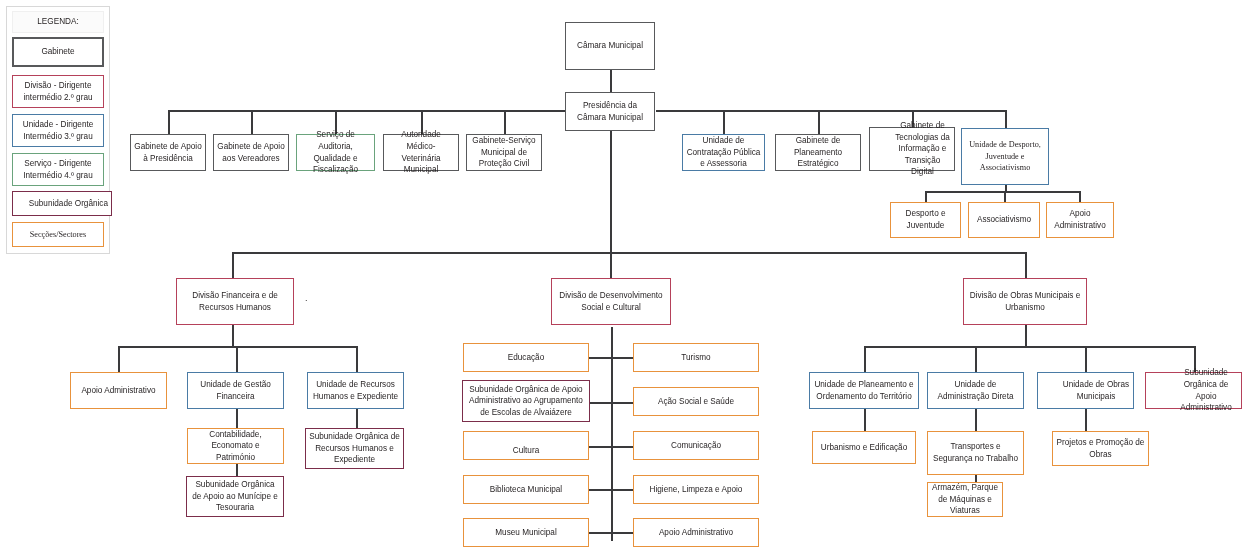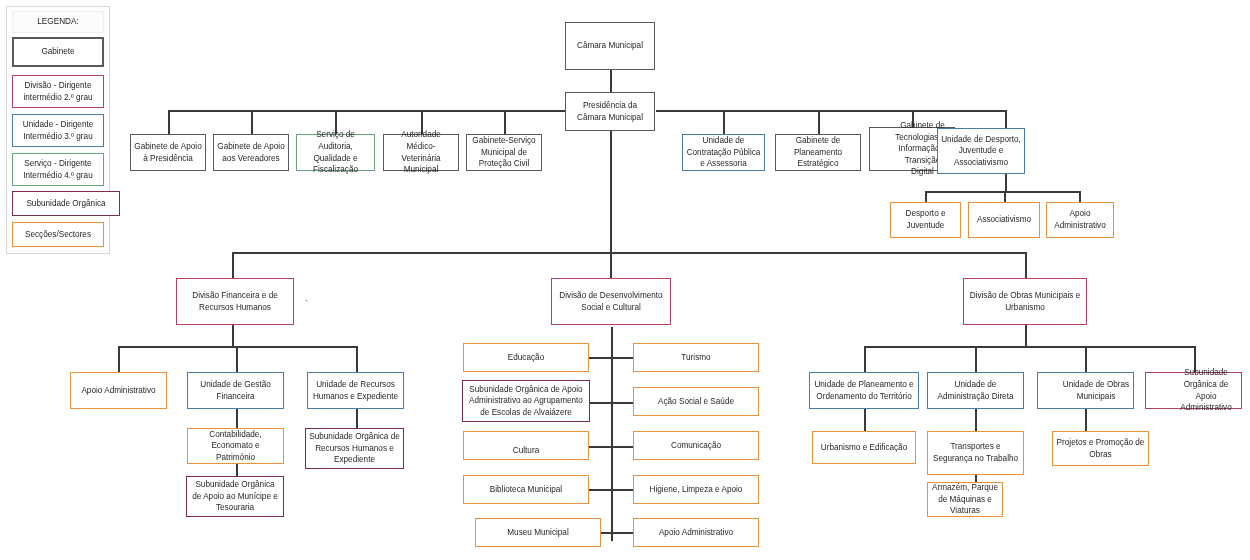--- a/index.html
+++ b/index.html
@@ -202,7 +202,7 @@
     <span>Gabinete de Tecnologias da Informação e Transição Digital</span>
   </div>
 
-  <div class="node t-unidade" style="left:937px; top:128px; width:88px; height:46px;">
+  <div class="node t-unidade" style="left:961px; top:128px; width:88px; height:57px;font-family:Liberation Serif, serif;">
     <span>Unidade de Desporto, Juventude e Associativismo</span>
   </div>
 

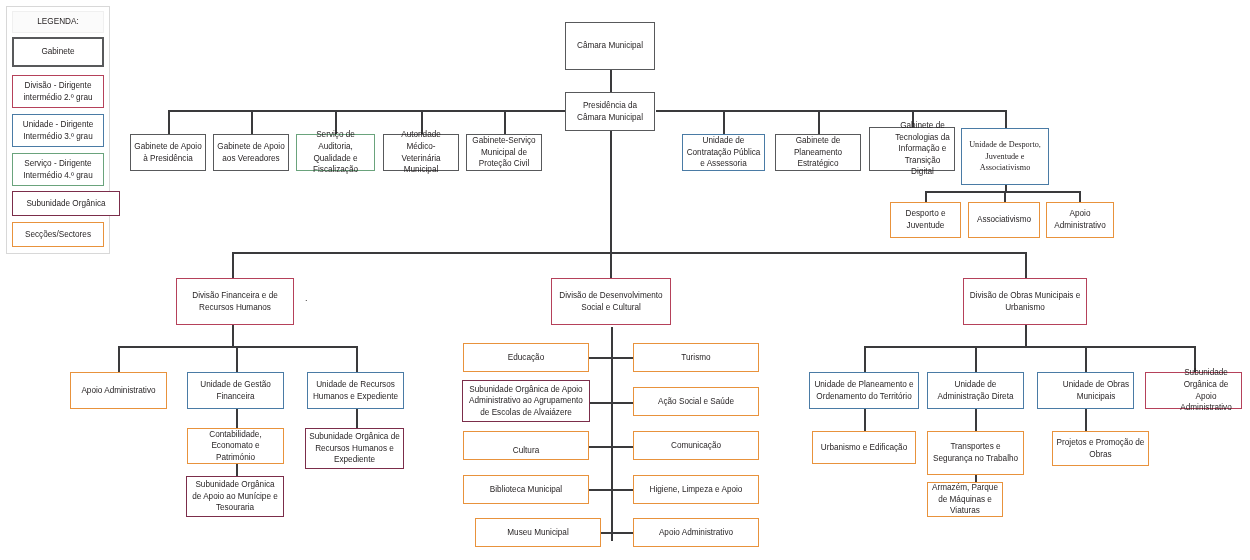--- a/index.html
+++ b/index.html
@@ -97,7 +97,7 @@
     <span>Serviço - Dirigente Intermédio 4.º grau</span>
   </div>
 
-  <div class="node t-subunidade" style="left:12px; top:191px; width:108px; height:25px;">
+  <div class="node t-subunidade" style="left:12px; top:191px; width:100px; height:25px;justify-content:flex-end;">
     <span>Subunidade Orgânica</span>
   </div>
 

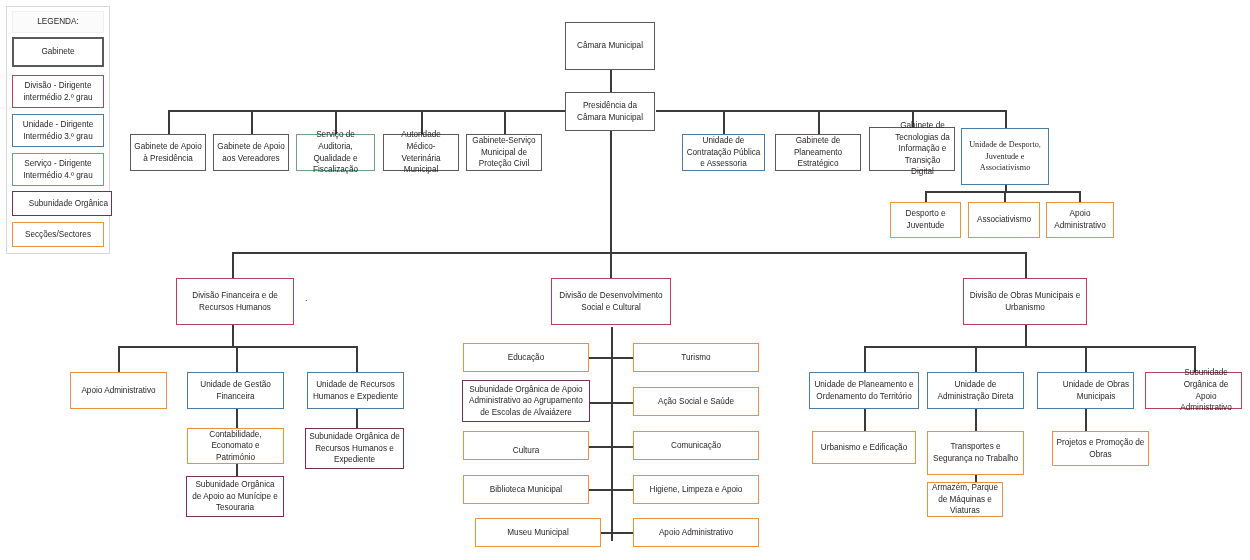--- a/index.html
+++ b/index.html
@@ -101,7 +101,7 @@
     <span>Subunidade Orgânica</span>
   </div>
 
-  <div class="node t-seccao" style="left:12px; top:222px; width:92px; height:25px;">
+  <div class="node t-seccao" style="left:12px; top:222px; width:92px; height:25px;font-family:Liberation Serif, serif;">
     <span>Secções/Sectores</span>
   </div>
 

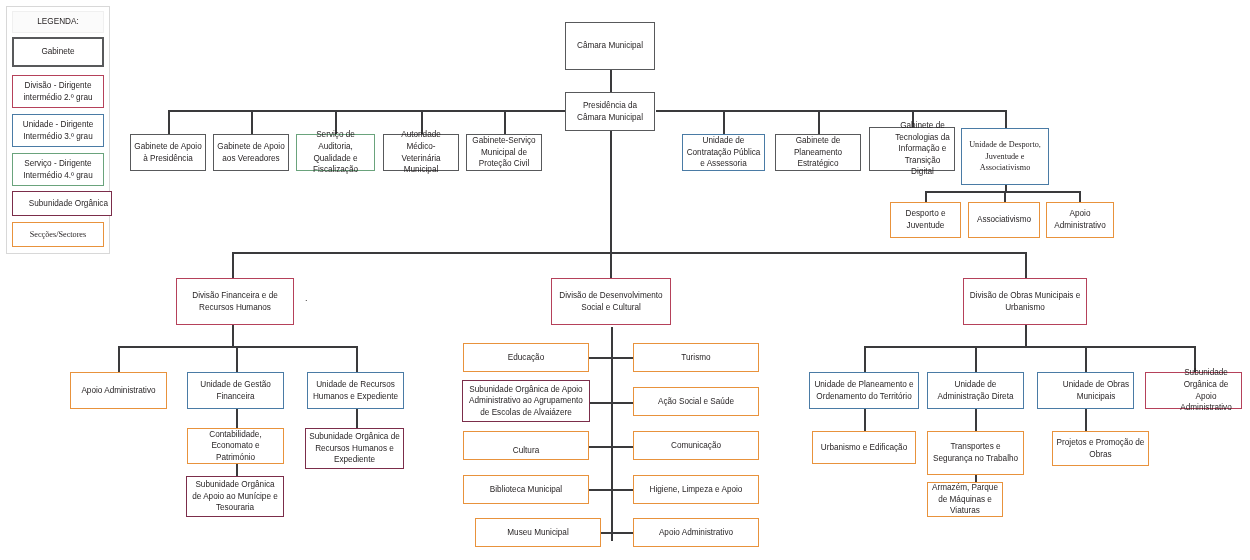--- a/index.html
+++ b/index.html
@@ -274,7 +274,7 @@
     <span>Biblioteca Municipal</span>
   </div>
 
-  <div class="node t-seccao" style="left:463px; top:518px; width:126px; height:29px;margin-left:12px;">
+  <div class="node t-seccao" style="left:463px; top:518px; width:126px; height:29px;">
     <span>Museu Municipal</span>
   </div>
 

